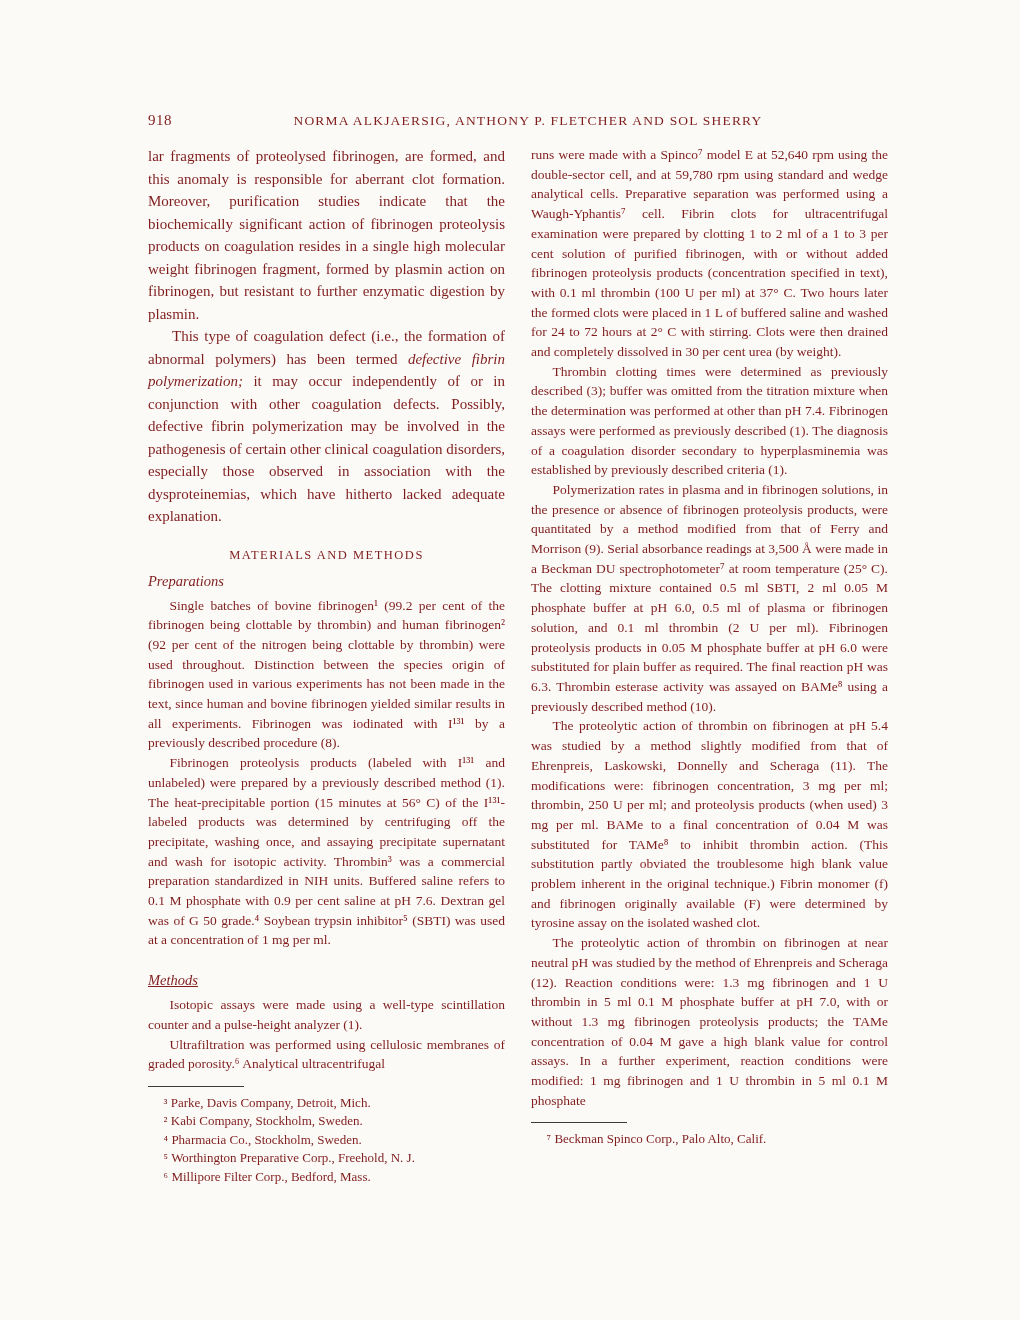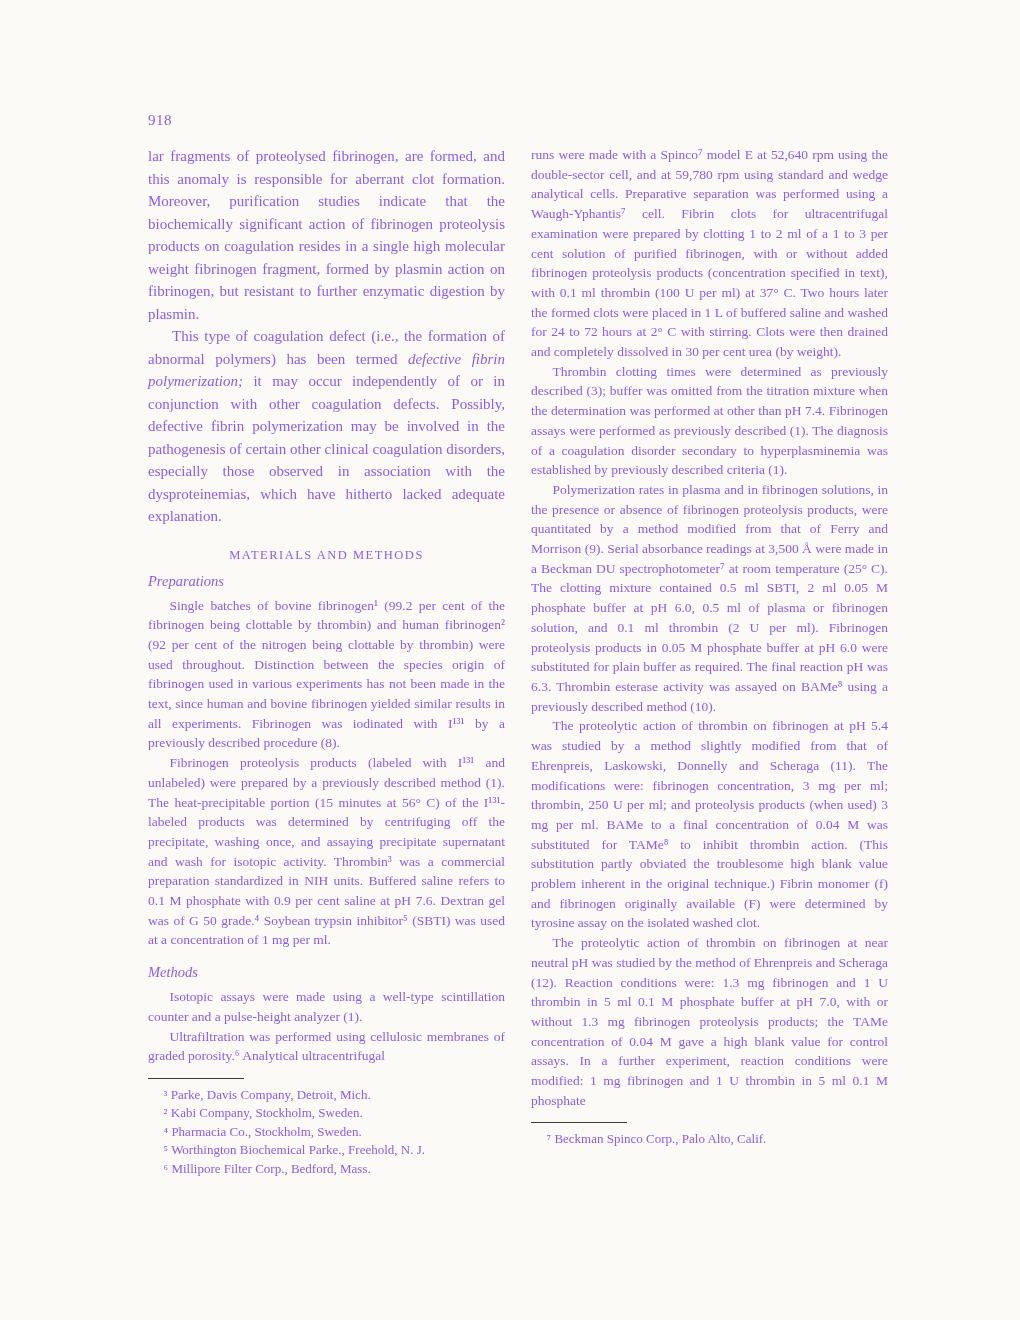--- a/index.html
+++ b/index.html
@@ -13,7 +13,7 @@
     height: 1320px;
     margin: 0 auto;
     background: #fbfaf7;
-    color: #8b5cf6;
+    color: #7f1d1d;
     font-family: "Liberation Serif", "DejaVu Serif", serif;
     overflow: hidden;
     box-sizing: border-box;

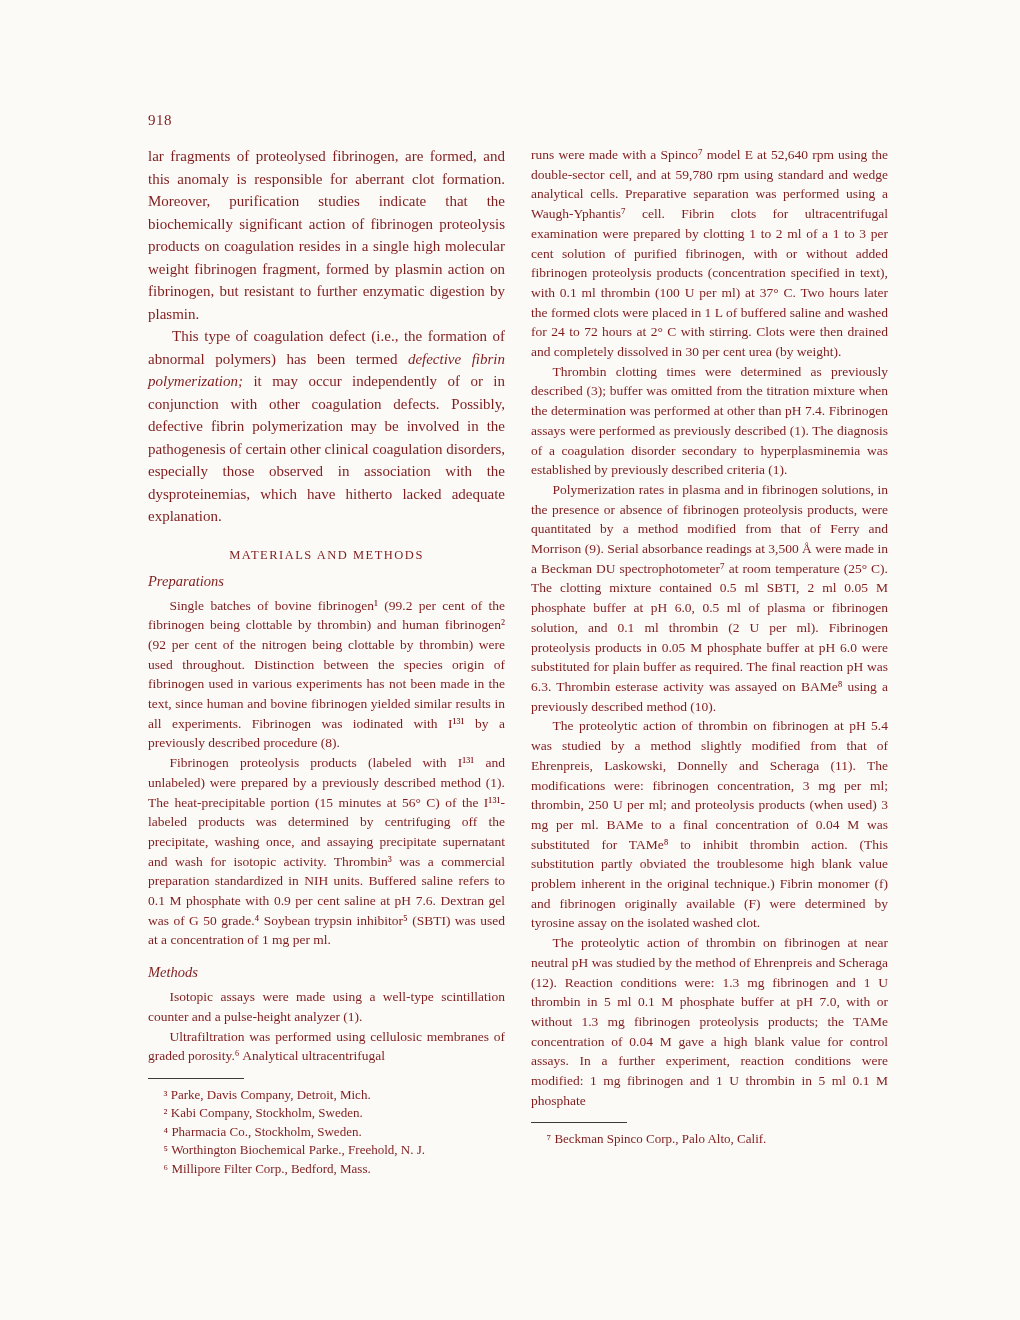--- a/index.html
+++ b/index.html
@@ -97,6 +97,7 @@
 
   <div class="header">
     <span class="pagenum">918</span>
+    <span class="runhead">NORMA ALKJAERSIG, ANTHONY P. FLETCHER AND SOL SHERRY</span>
   </div>
 
   <div class="columns">

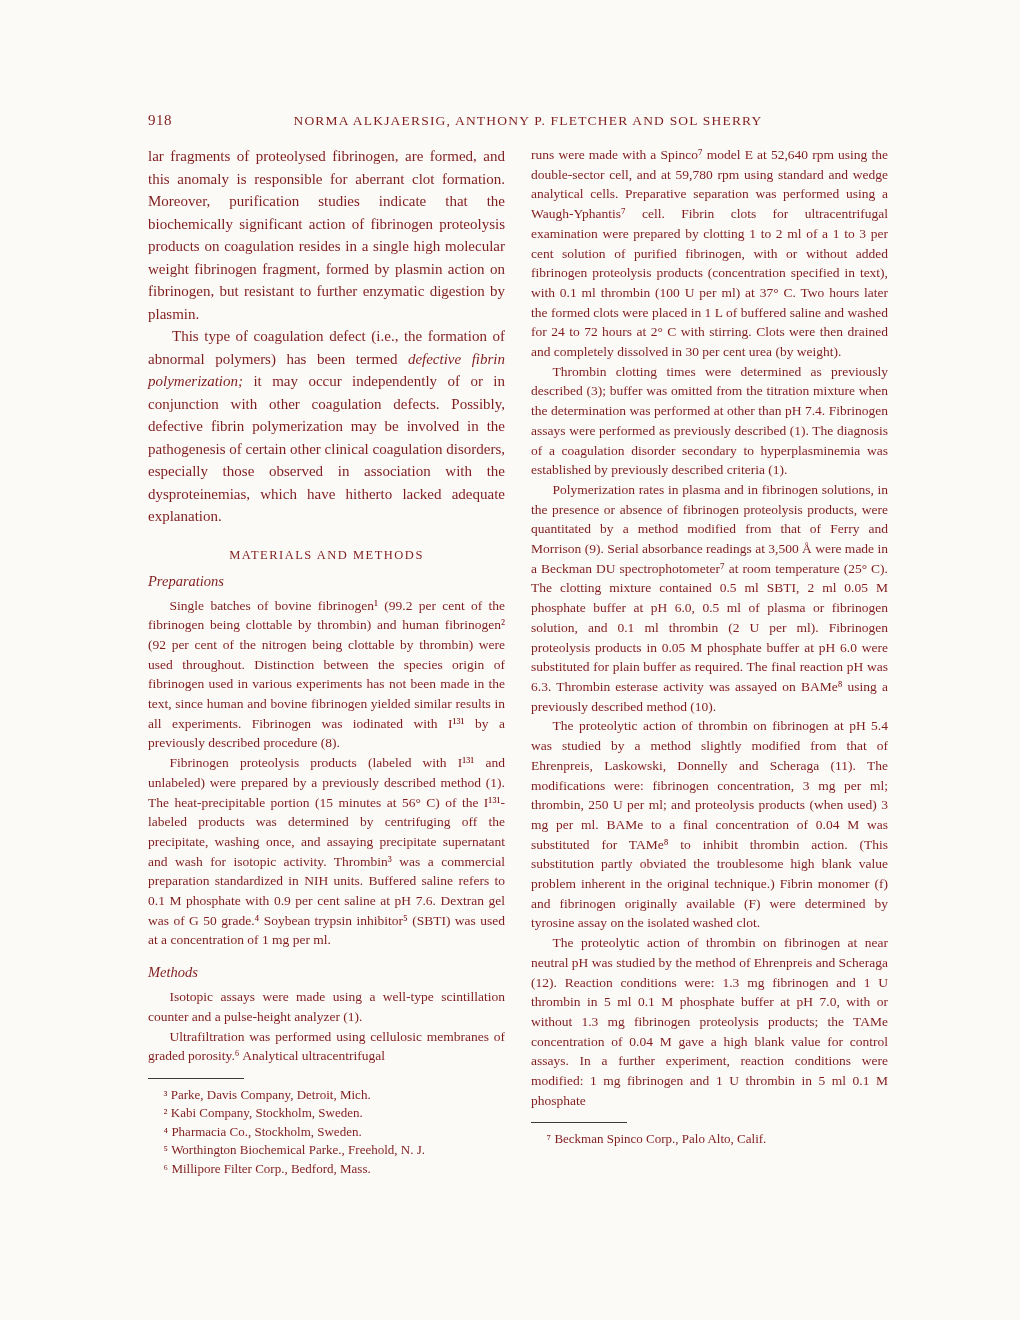--- a/index.html
+++ b/index.html
@@ -76,7 +76,7 @@
     margin: 10px 0 6px 0;
     text-align: left;
   }
-  .subheading.methods { margin-top: 14px; }
+  .subheading.methods { margin-top: 22px; text-decoration: underline; }
   em { font-style: italic; }
   .footnote-rule {
     width: 96px;

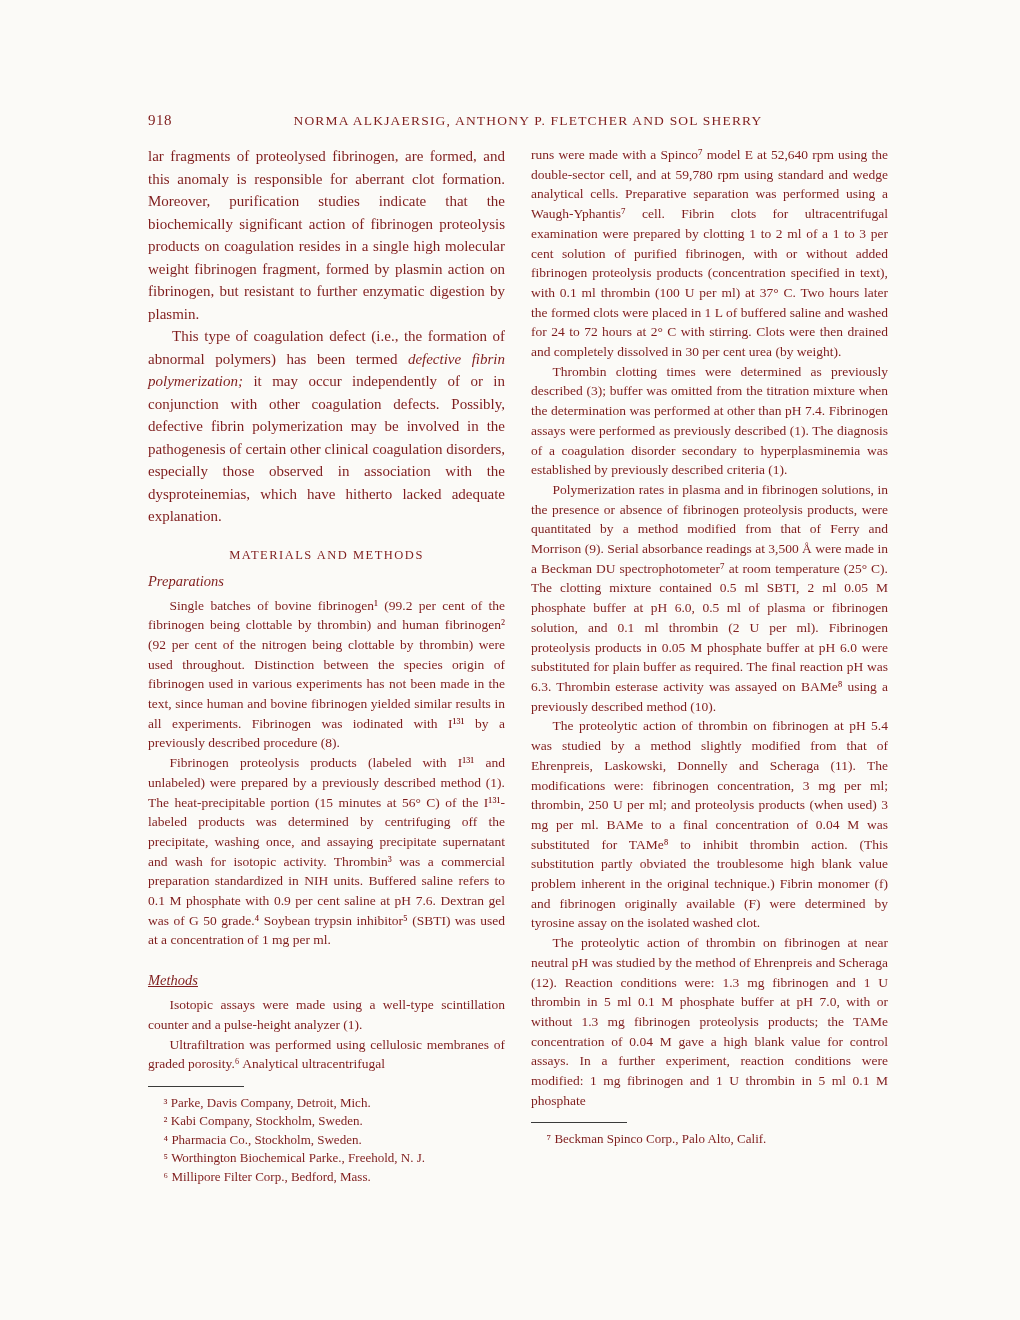--- a/index.html
+++ b/index.html
@@ -120,7 +120,7 @@
       <p class="footnote">³ Parke, Davis Company, Detroit, Mich.</p>
       <p class="footnote">² Kabi Company, Stockholm, Sweden.</p>
       <p class="footnote">⁴ Pharmacia Co., Stockholm, Sweden.</p>
-      <p class="footnote">⁵ Worthington Biochemical Parke., Freehold, N. J.</p>
+      <p class="footnote">⁵ Worthington Preparative Corp., Freehold, N. J.</p>
       <p class="footnote">⁶ Millipore Filter Corp., Bedford, Mass.</p>
     </div>
 

